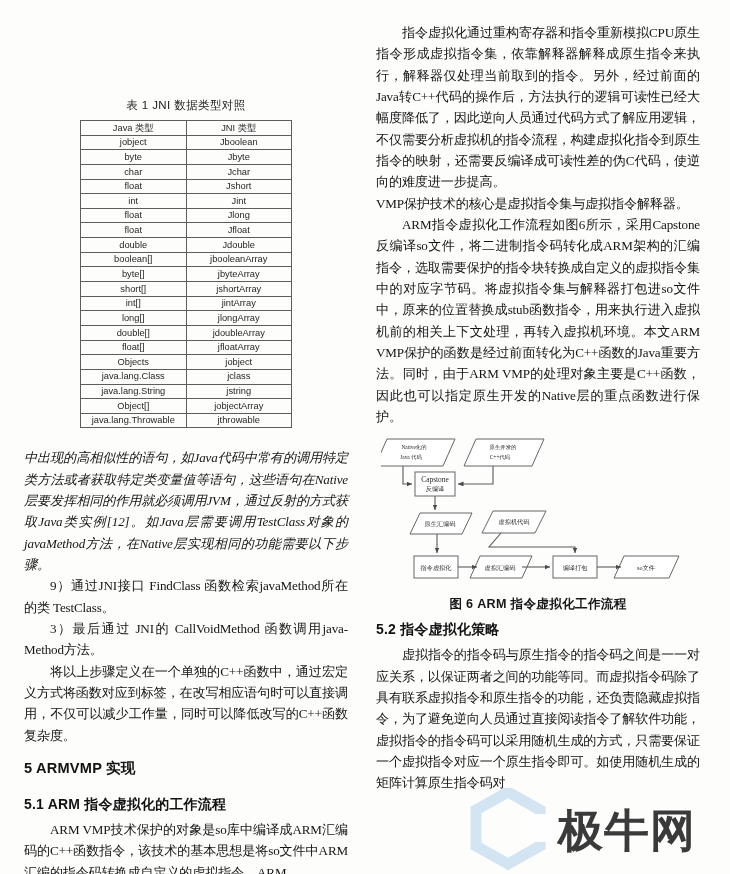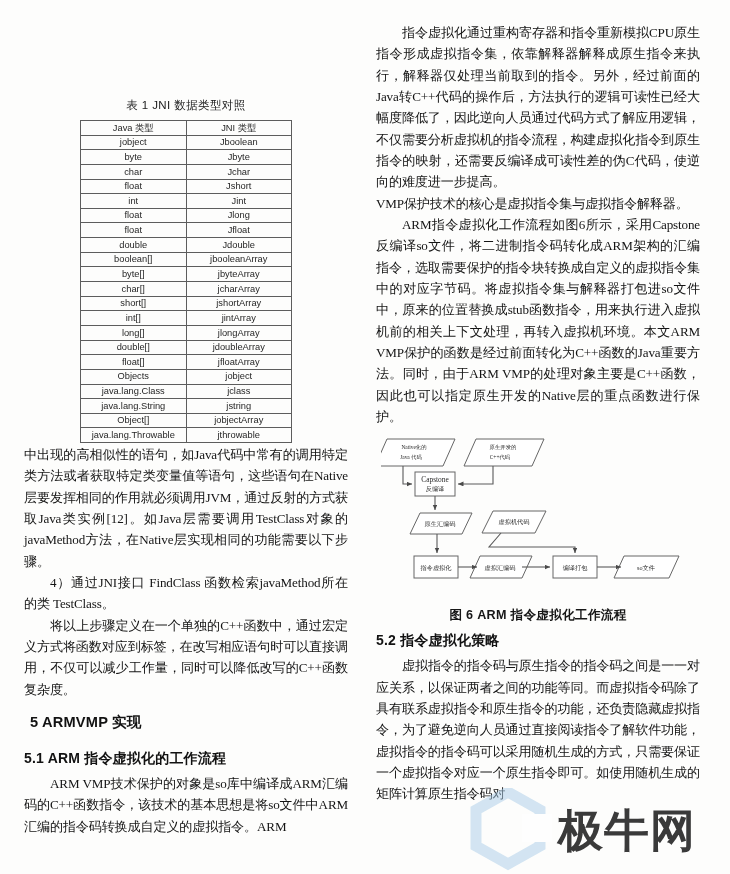--- a/index.html
+++ b/index.html
@@ -205,10 +205,6 @@
             <td>jbyteArray</td>
           </tr>
         <tr>
-            <td>char[]</td>
-            <td>jcharArray</td>
-          </tr>
-        <tr>
             <td>short[]</td>
             <td>jshortArray</td>
           </tr>

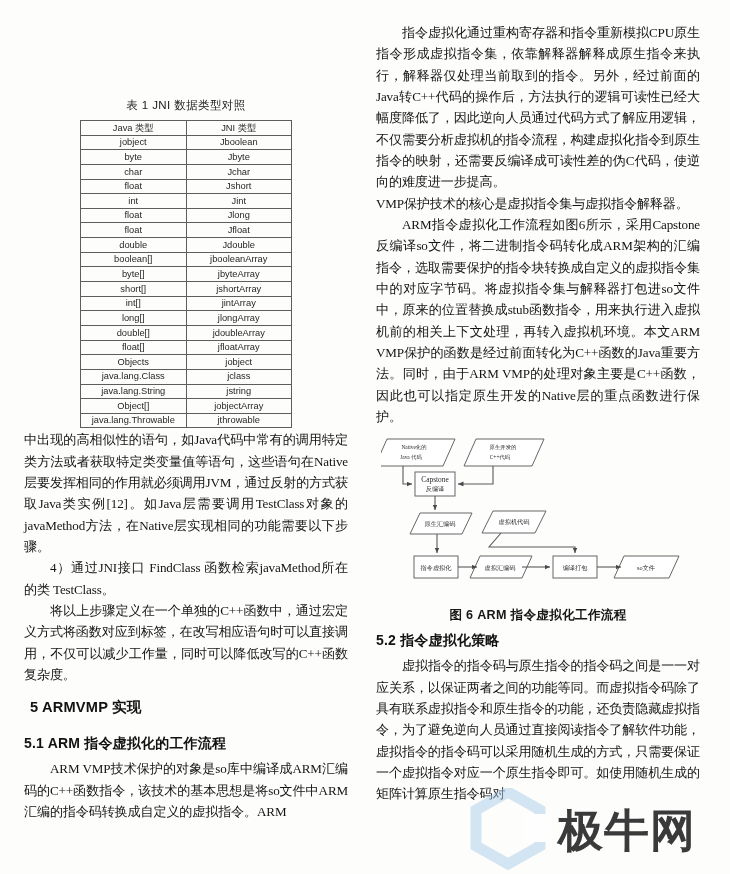--- a/index.html
+++ b/index.html
@@ -83,7 +83,7 @@
     letter-spacing: -0.15px;
   }
   p.body.noind { text-indent: 0; }
-  p.body.firstblock { margin-top: 1px; }
+  p.body.firstblock { margin-top: 19px; font-style: italic; }
 
   h2.sec {
     font-family: "Liberation Sans", "DejaVu Sans", sans-serif;

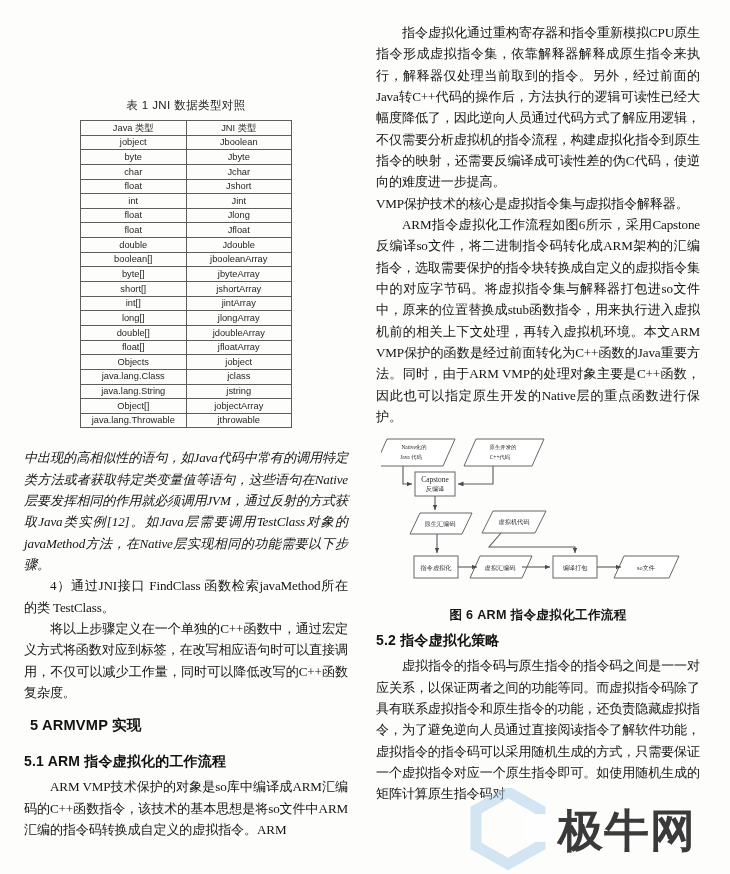--- a/index.html
+++ b/index.html
@@ -249,7 +249,7 @@
 
     <p class="body noind firstblock">中出现的高相似性的语句，如Java代码中常有的调用特定类方法或者获取特定类变量值等语句，这些语句在Native层要发挥相同的作用就必须调用JVM，通过反射的方式获取Java类实例[12]。如Java层需要调用TestClass对象的javaMethod方法，在Native层实现相同的功能需要以下步骤。</p>
 
-    <p class="body">4）通过JNI接口 FindClass 函数检索javaMethod所在的类 TestClass。</p>
+    <p class="body">9）通过JNI接口 FindClass 函数检索javaMethod所在的类 TestClass。</p>
     <p class="body">将以上步骤定义在一个单独的C++函数中，通过宏定义方式将函数对应到标签，在改写相应语句时可以直接调用，不仅可以减少工作量，同时可以降低改写的C++函数复杂度。</p>
 
     <h2 class="sec">5 ARMVMP 实现</h2>

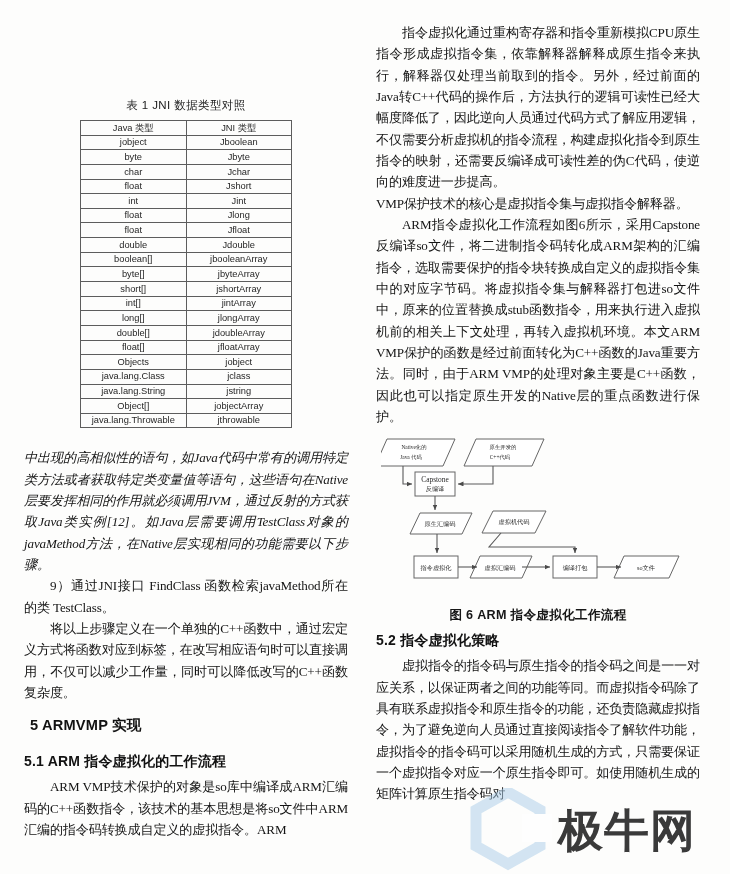--- a/index.html
+++ b/index.html
@@ -117,7 +117,7 @@
     font-weight: bold;
     font-size: 12.6px;
     text-align: center;
-    margin: 18px 0 0 0;
+    margin: 7px 0 0 0;
     letter-spacing: .3px;
     color: #171717;
   }

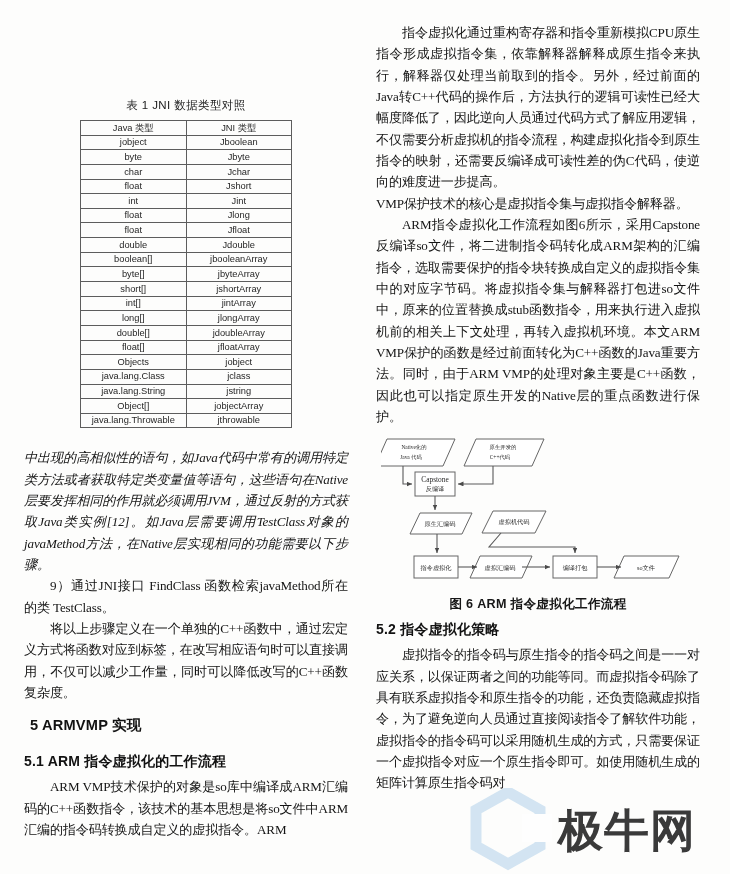--- a/index.html
+++ b/index.html
@@ -250,6 +250,7 @@
     <p class="body noind firstblock">中出现的高相似性的语句，如Java代码中常有的调用特定类方法或者获取特定类变量值等语句，这些语句在Native层要发挥相同的作用就必须调用JVM，通过反射的方式获取Java类实例[12]。如Java层需要调用TestClass对象的javaMethod方法，在Native层实现相同的功能需要以下步骤。</p>
 
     <p class="body">9）通过JNI接口 FindClass 函数检索javaMethod所在的类 TestClass。</p>
+    <p class="body">3）最后通过 JNI的 CallVoidMethod 函数调用java-Method方法。</p>
     <p class="body">将以上步骤定义在一个单独的C++函数中，通过宏定义方式将函数对应到标签，在改写相应语句时可以直接调用，不仅可以减少工作量，同时可以降低改写的C++函数复杂度。</p>
 
     <h2 class="sec">5 ARMVMP 实现</h2>

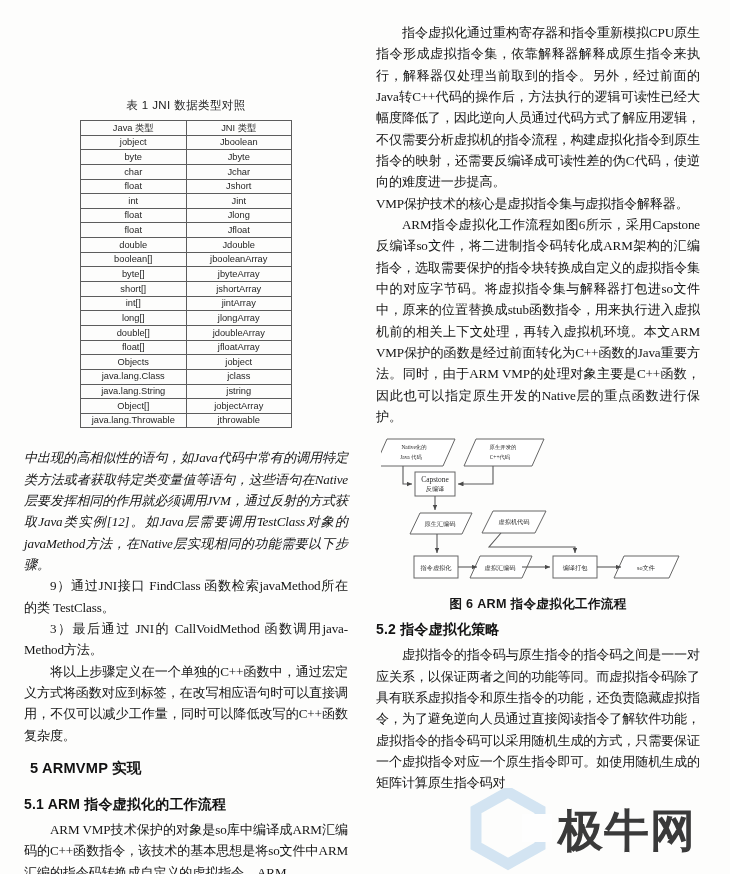--- a/index.html
+++ b/index.html
@@ -89,7 +89,7 @@
     font-family: "Liberation Sans", "DejaVu Sans", sans-serif;
     font-size: 14.6px;
     font-weight: bold;
-    margin: 13px 0 6px 6px;
+    margin: 13px 0 6px 0;
     letter-spacing: .2px;
     color: #121212;
   }

